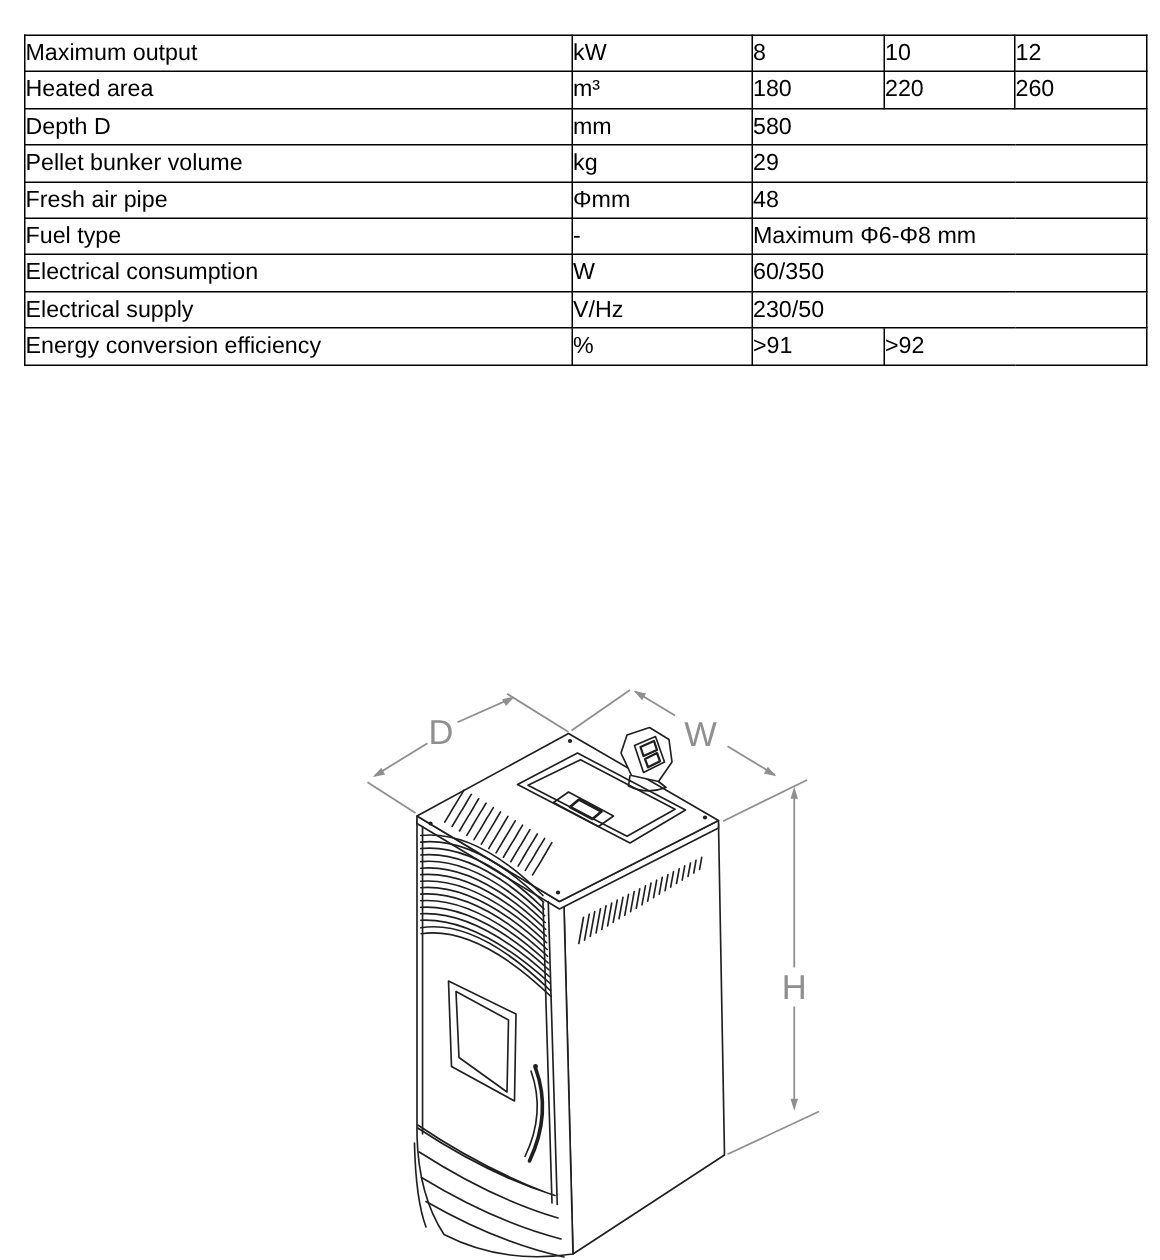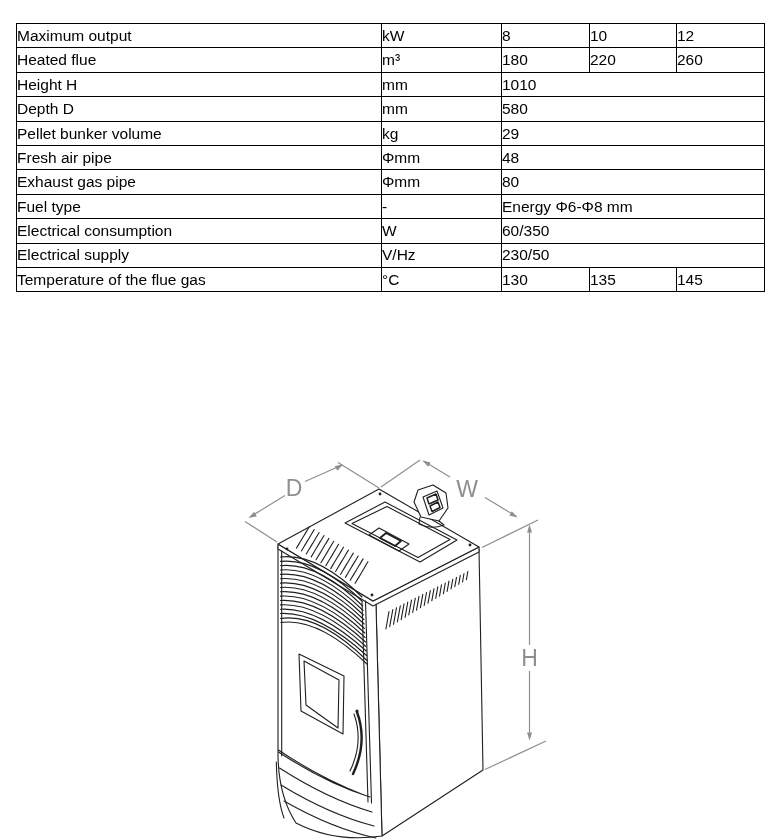--- a/index.html
+++ b/index.html
@@ -41,7 +41,7 @@
           <td class="c-val">12</td>
         </tr>
         <tr>
-          <td class="c-label">Heated flue</td>
+          <td class="c-label">Heated area</td>
           <td class="c-unit">m³</td>
           <td class="c-val">180</td>
           <td class="c-val">220</td>

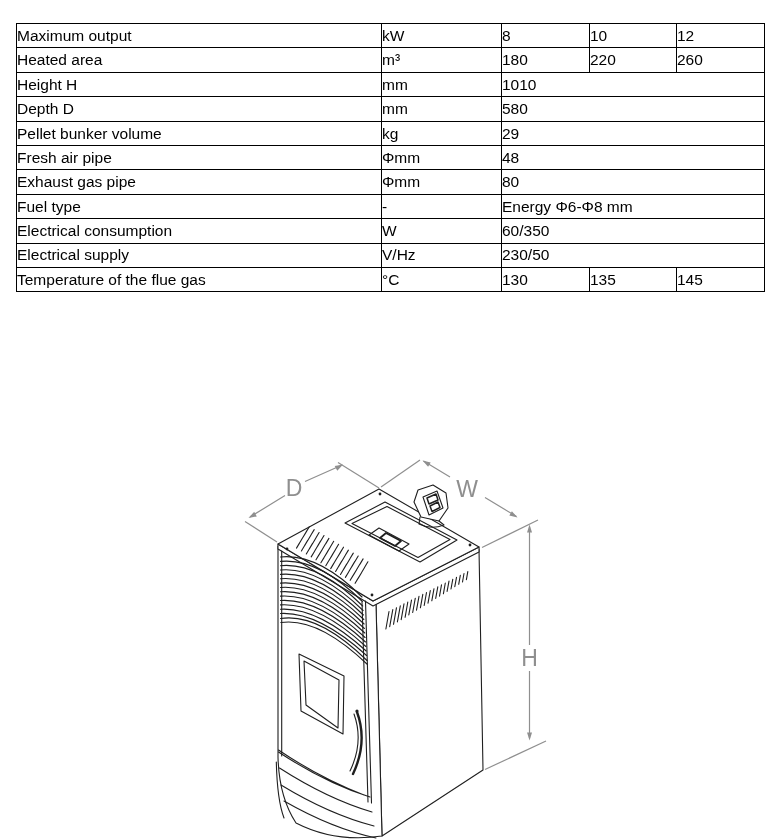--- a/index.html
+++ b/index.html
@@ -46,11 +46,6 @@
           <td class="c-val">180</td>
           <td class="c-val">220</td>
           <td class="c-val">260</td>
-        </tr>
-        <tr>
-          <td class="c-label">Height H</td>
-          <td class="c-unit">mm</td>
-          <td class="c-val" colspan="3">1010</td>
         </tr>
         <tr>
           <td class="c-label">Depth D</td>

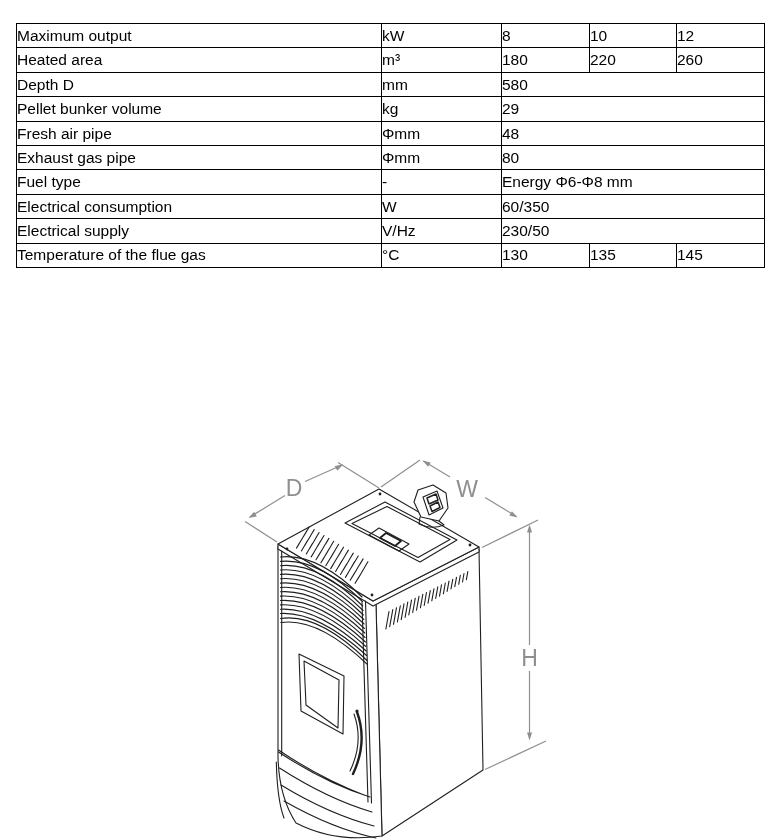--- a/index.html
+++ b/index.html
@@ -61,11 +61,6 @@
           <td class="c-label">Fresh air pipe</td>
           <td class="c-unit">Φmm</td>
           <td class="c-val" colspan="3">48</td>
-        </tr>
-        <tr>
-          <td class="c-label">Exhaust gas pipe</td>
-          <td class="c-unit">Φmm</td>
-          <td class="c-val" colspan="3">80</td>
         </tr>
         <tr>
           <td class="c-label">Fuel type</td>

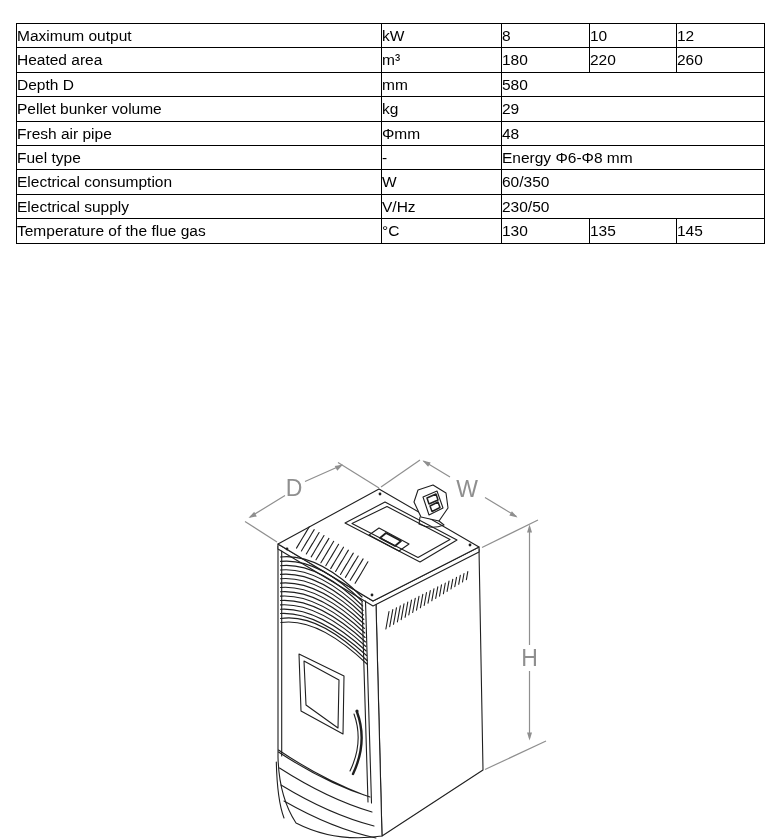--- a/index.html
+++ b/index.html
@@ -65,7 +65,7 @@
         <tr>
           <td class="c-label">Fuel type</td>
           <td class="c-unit">-</td>
-          <td class="c-val" colspan="3">Energy Φ6-Φ8 mm</td>
+          <td class="c-val" colspan="3">Maximum Φ6-Φ8 mm</td>
         </tr>
         <tr>
           <td class="c-label">Electrical consumption</td>

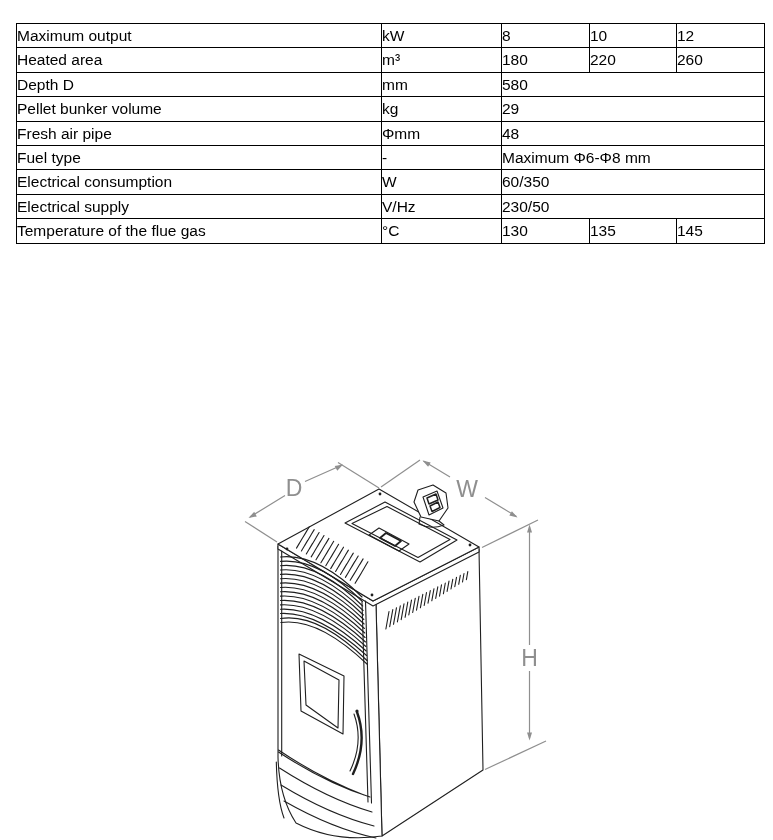--- a/index.html
+++ b/index.html
@@ -76,6 +76,12 @@
           <td class="c-label">Electrical supply</td>
           <td class="c-unit">V/Hz</td>
           <td class="c-val" colspan="3">230/50</td>
+        </tr>
+        <tr>
+          <td class="c-label">Energy conversion efficiency</td>
+          <td class="c-unit">%</td>
+          <td class="c-val">&gt;91</td>
+          <td class="c-val" colspan="2">&gt;92</td>
         </tr>
         <tr>
           <td class="c-label">Temperature of the flue gas</td>

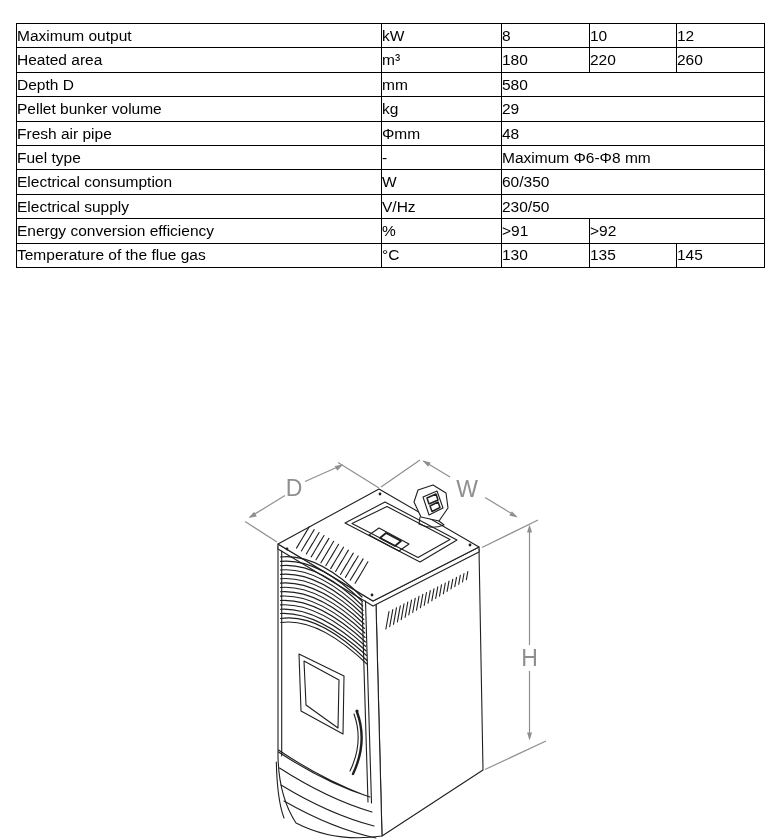--- a/index.html
+++ b/index.html
@@ -83,13 +83,6 @@
           <td class="c-val">&gt;91</td>
           <td class="c-val" colspan="2">&gt;92</td>
         </tr>
-        <tr>
-          <td class="c-label">Temperature of the flue gas</td>
-          <td class="c-unit">°C</td>
-          <td class="c-val">130</td>
-          <td class="c-val">135</td>
-          <td class="c-val">145</td>
-        </tr>
       </tbody>
   </table>
 

